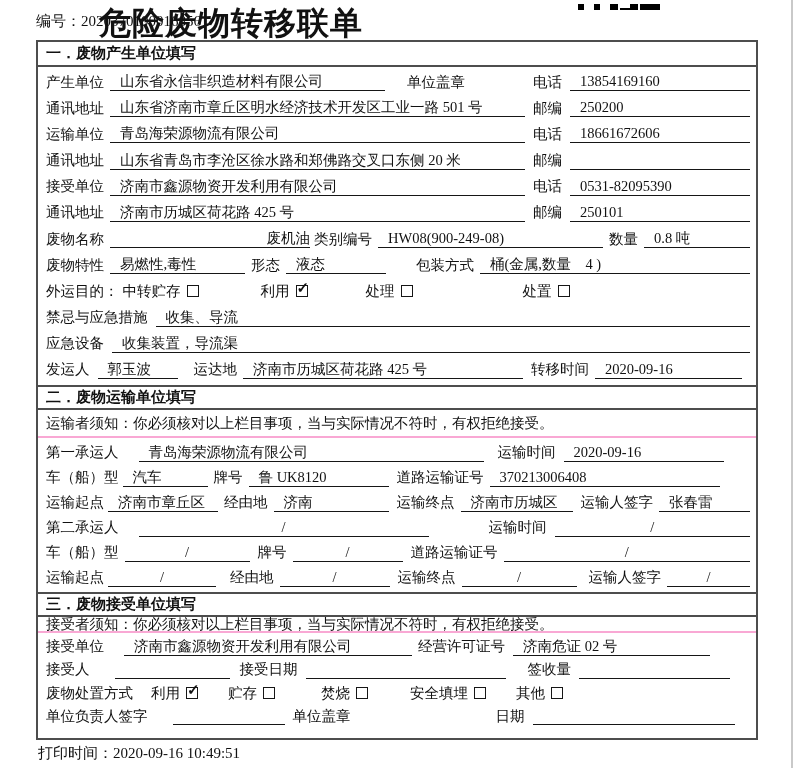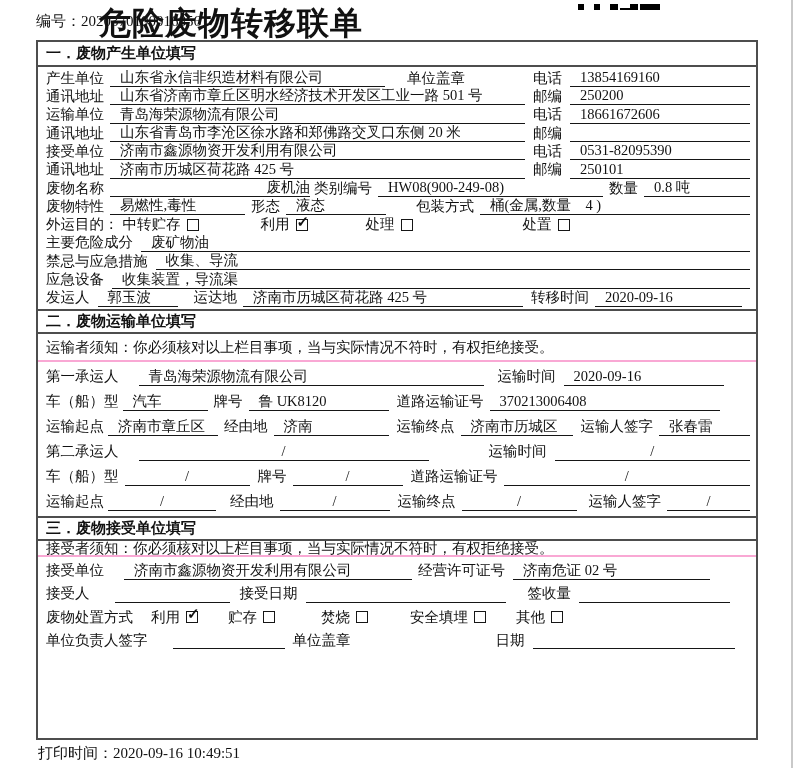--- a/index.html
+++ b/index.html
@@ -79,7 +79,7 @@
 
   <div class="form" id="form">
       <div class="section-header" style="height: 25px;">一．废物产生单位填写</div>
-      <div class="rows" style="height: 242px; border-radius: 31px;">
+      <div class="rows" style="height: 318px; border-radius: 31px;">
         <div class="row">
           <span class="lbl">产生单位</span>
           <span class="field" style="width: 275px; flex: 0 0 auto; margin-left: 6px;">

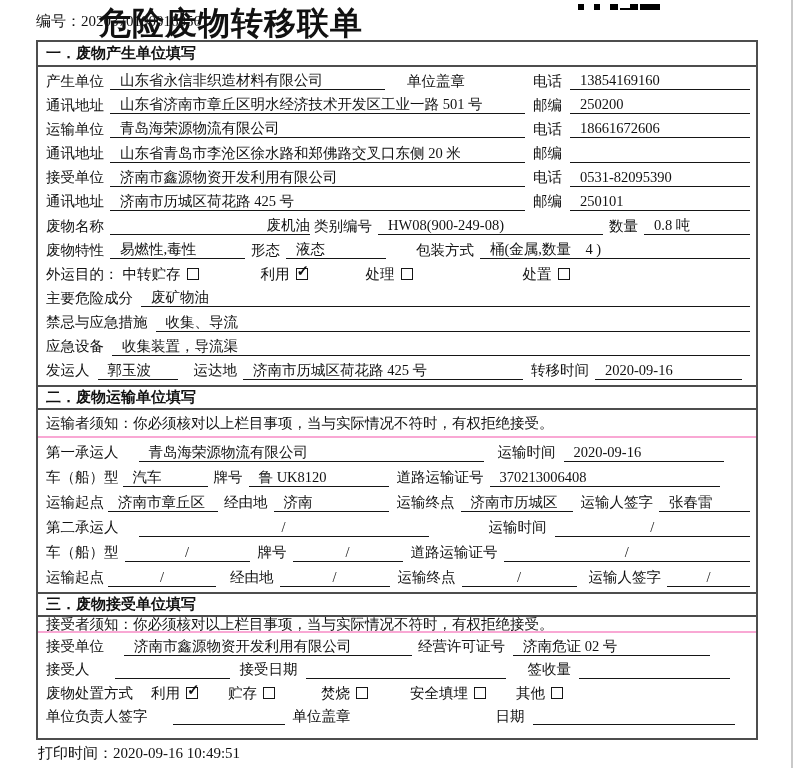--- a/index.html
+++ b/index.html
@@ -182,12 +182,6 @@
           <span class="cb" style="margin-left: 6px;"></span>
         </div>
         <div class="row">
-          <span class="lbl">主要危险成分</span>
-          <span class="field" style="flex: 1 1 0px; min-width: 0px; margin-left: 8px;">
-            <span class="val">废矿物油</span>
-          </span>
-        </div>
-        <div class="row">
           <span class="lbl">禁忌与应急措施</span>
           <span class="field" style="flex: 1 1 0px; min-width: 0px; margin-left: 8px;">
             <span class="val">收集、导流</span>

